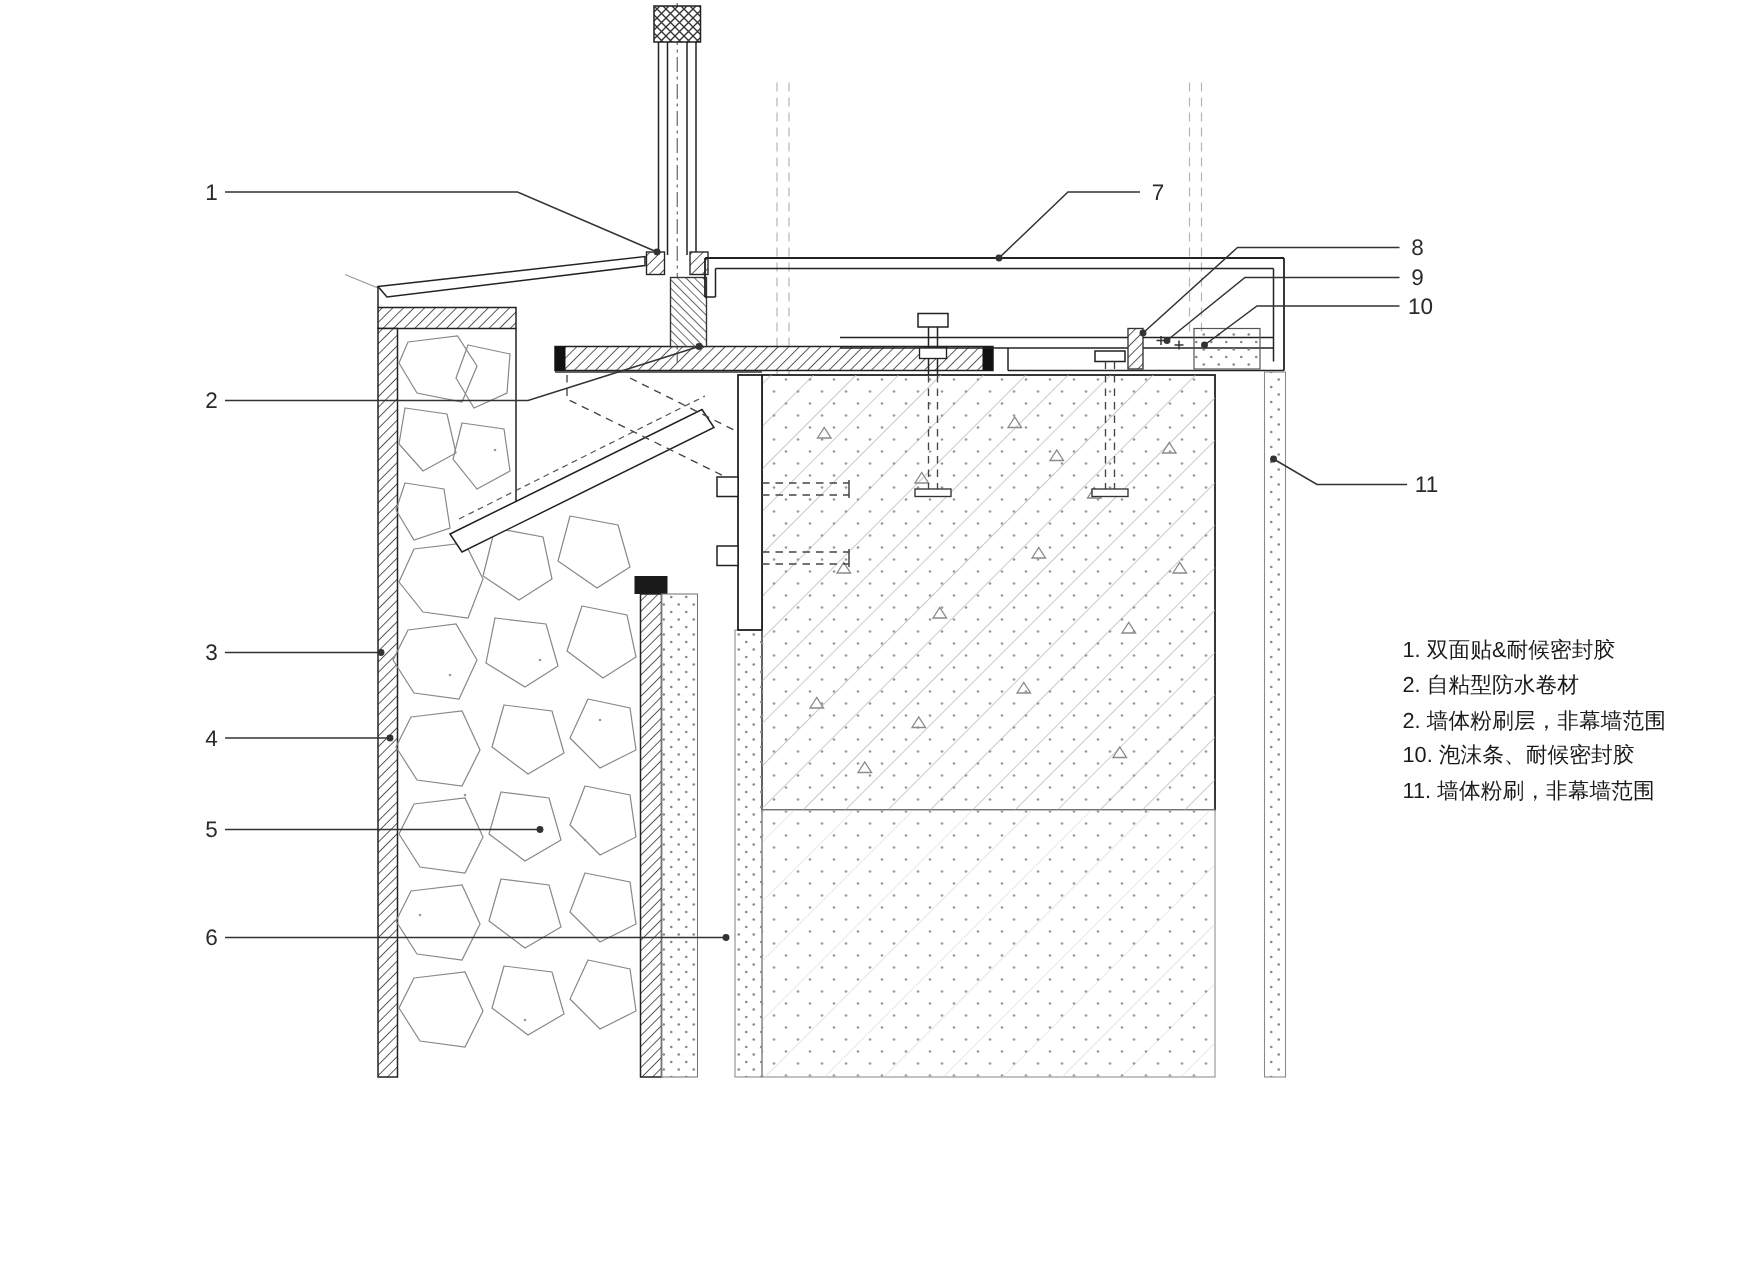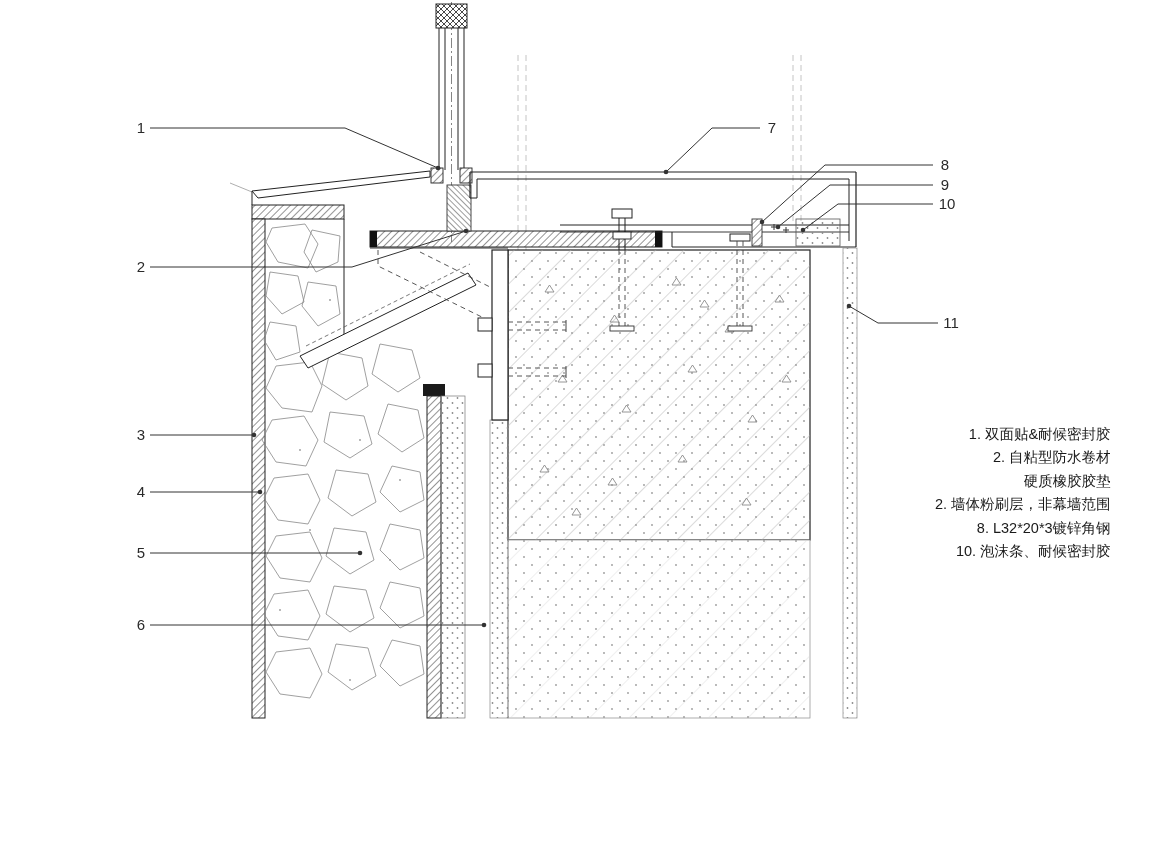--- a/index.html
+++ b/index.html
@@ -14,7 +14,7 @@
   }
   .legend{
     position:absolute;left:935px;top:423px;
-    font-size:14.5px;line-height:23.4px;color:#1a1a1a;white-space:nowrap;text-align:right;
+    font-size:14.5px;line-height:23.4px;color:#1a1a1a;white-space:nowrap;
   }
 </style>
 </head>

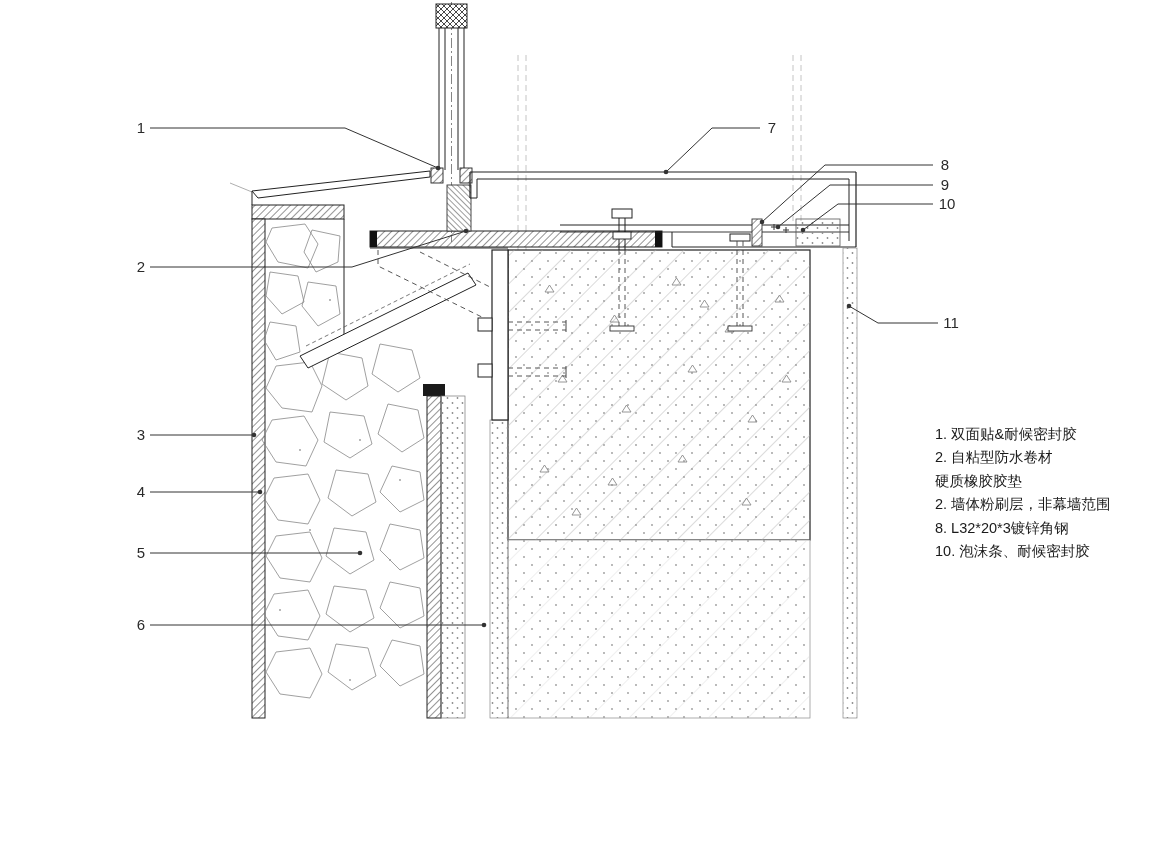--- a/index.html
+++ b/index.html
@@ -266,7 +266,6 @@
 <div class="legend">
   <div class="legend-line">1. 双面贴&amp;耐候密封胶</div>
   <div class="legend-line">2. 自粘型防水卷材</div>
-  <div class="legend-line">硬质橡胶胶垫</div>
   <div class="legend-line">2. 墙体粉刷层，非幕墙范围</div>
   <div class="legend-line">8. L32*20*3镀锌角钢</div>
   <div class="legend-line">10. 泡沫条、耐候密封胶</div>

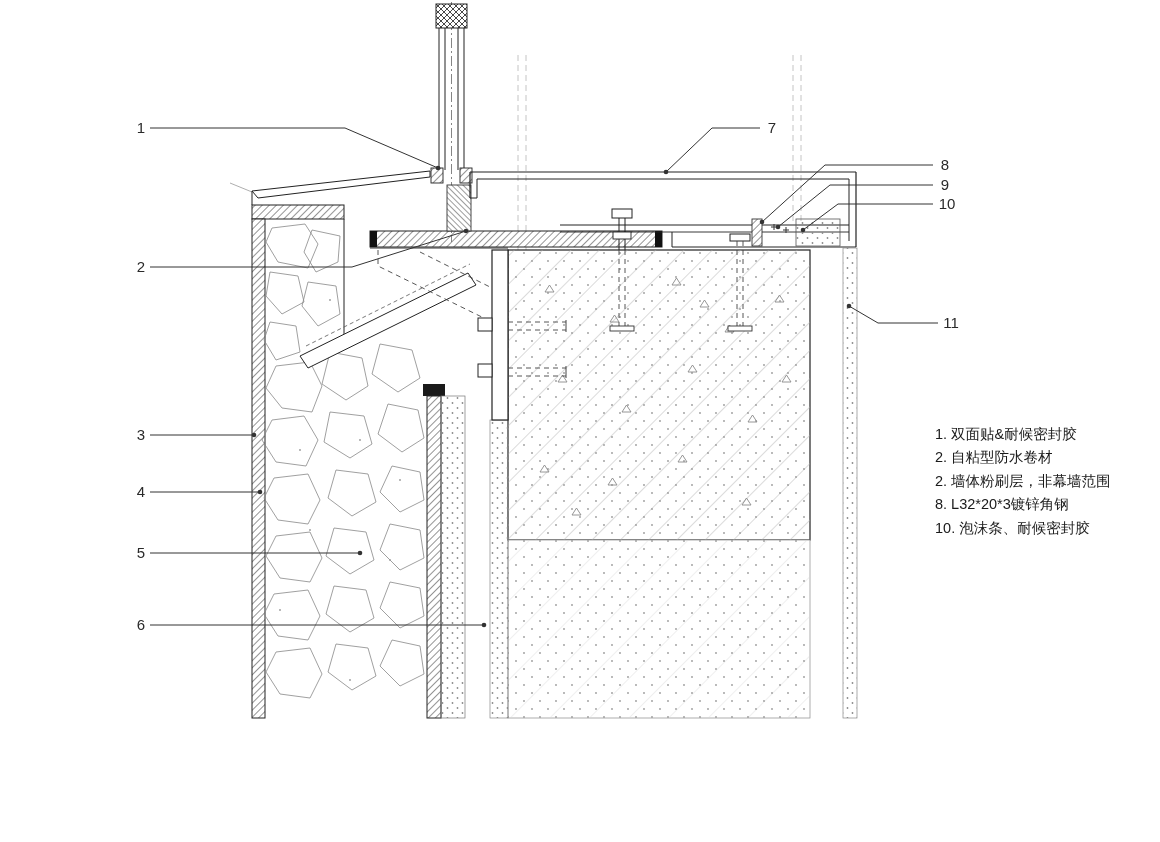--- a/index.html
+++ b/index.html
@@ -267,7 +267,6 @@
   <div class="legend-line">1. 双面贴&amp;耐候密封胶</div>
   <div class="legend-line">2. 自粘型防水卷材</div>
   <div class="legend-line">2. 墙体粉刷层，非幕墙范围</div>
-  <div class="legend-line">8. L32*20*3镀锌角钢</div>
   <div class="legend-line">10. 泡沫条、耐候密封胶</div>
 </div>
 

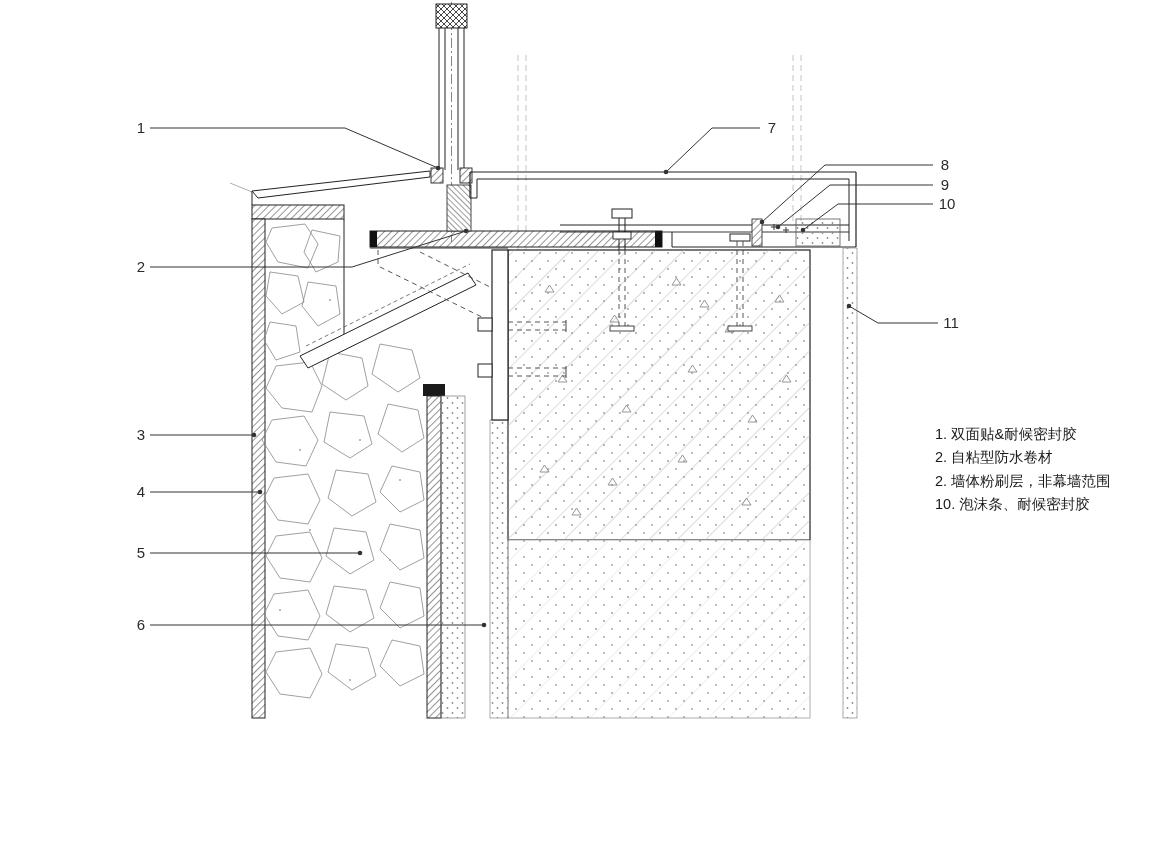--- a/index.html
+++ b/index.html
@@ -268,6 +268,7 @@
   <div class="legend-line">2. 自粘型防水卷材</div>
   <div class="legend-line">2. 墙体粉刷层，非幕墙范围</div>
   <div class="legend-line">10. 泡沫条、耐候密封胶</div>
+  <div class="legend-line">11. 墙体粉刷，非幕墙范围</div>
 </div>
 
 </body></html>

